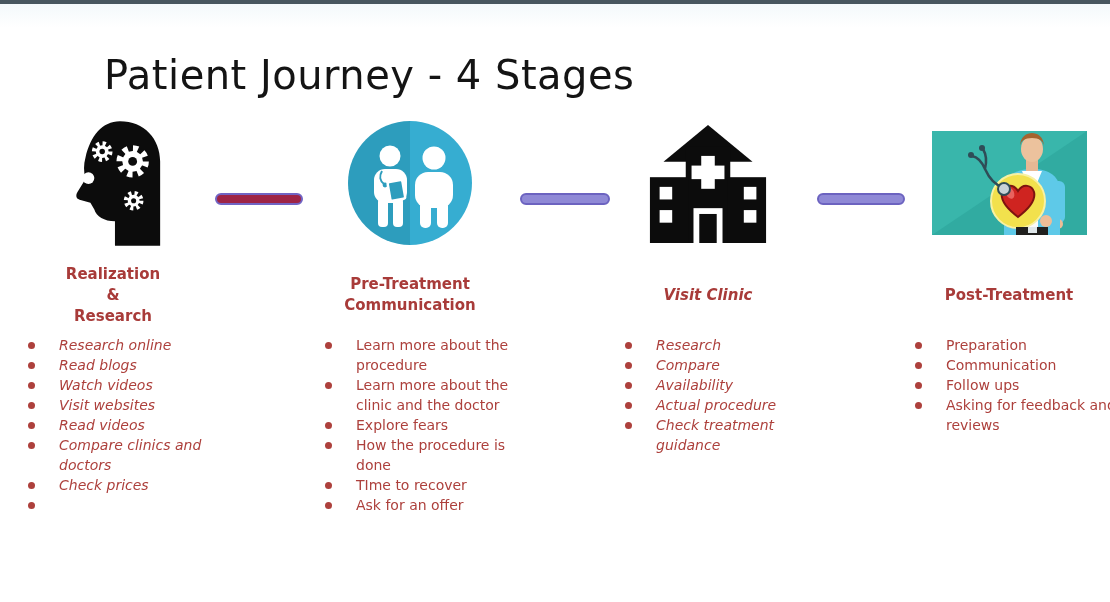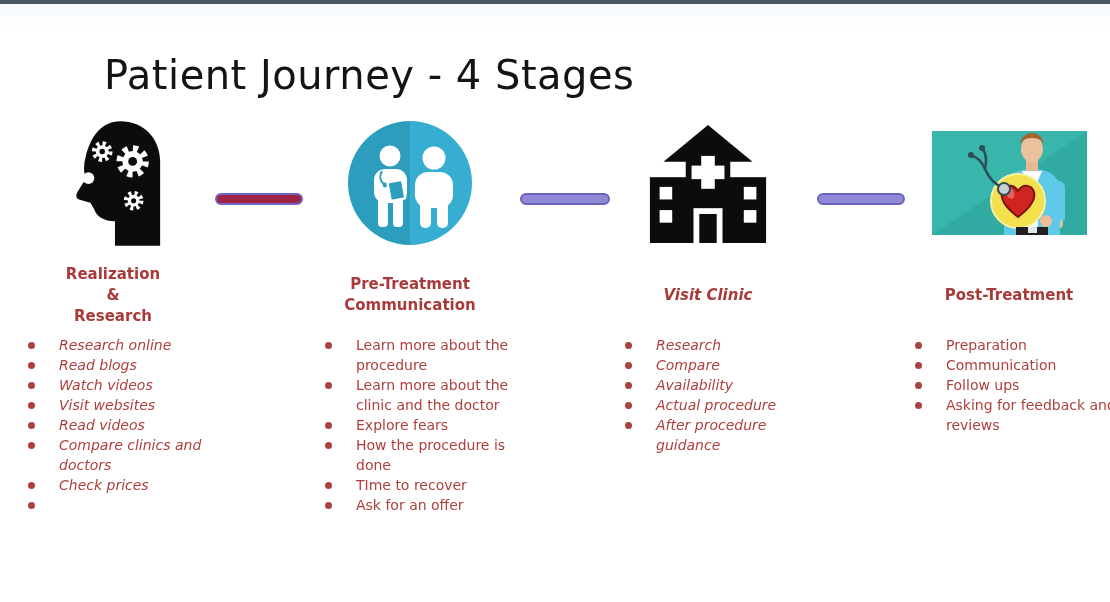--- a/index.html
+++ b/index.html
@@ -204,7 +204,7 @@
           </li>
           <li>
             <span class="dot"></span>
-            <span class="btext">After procedure guidance</span>
+            <span class="btext">Check treatment guidance</span>
           </li>
         </ul>
   </div>

